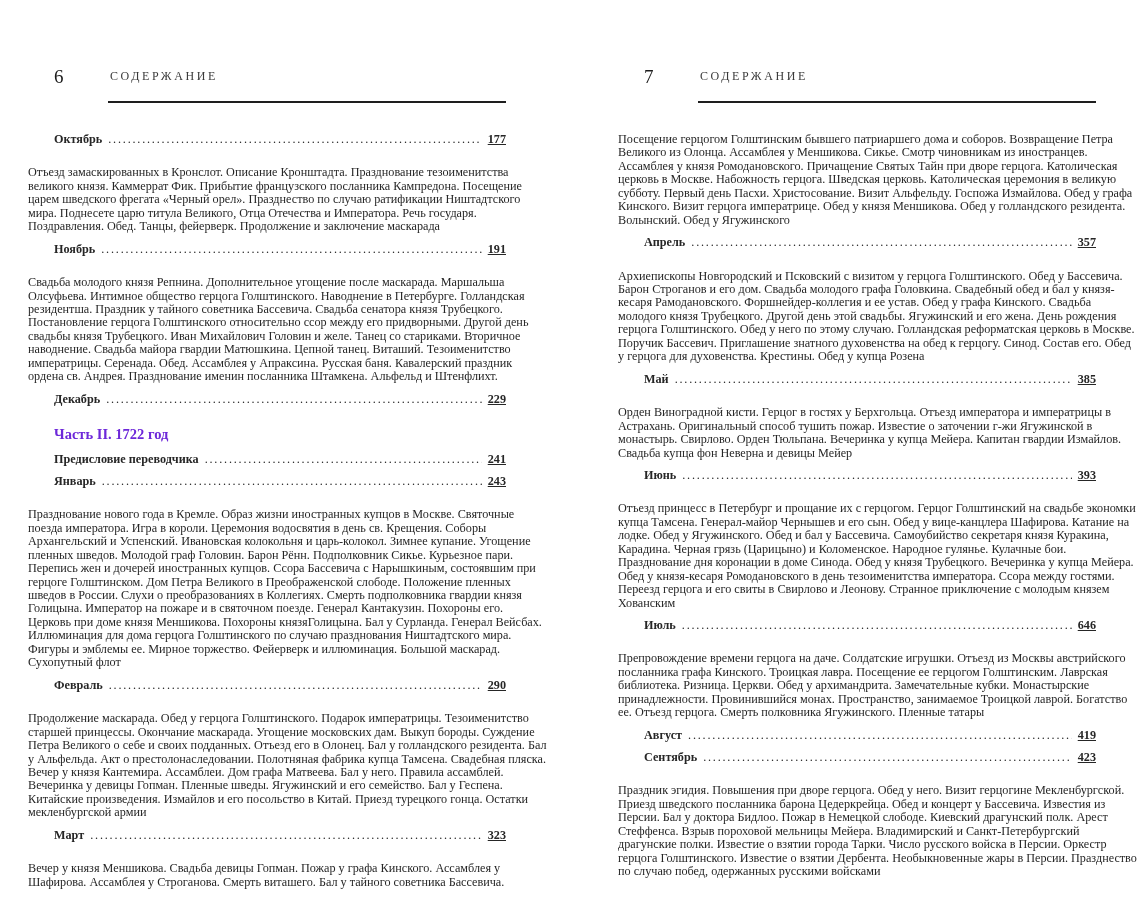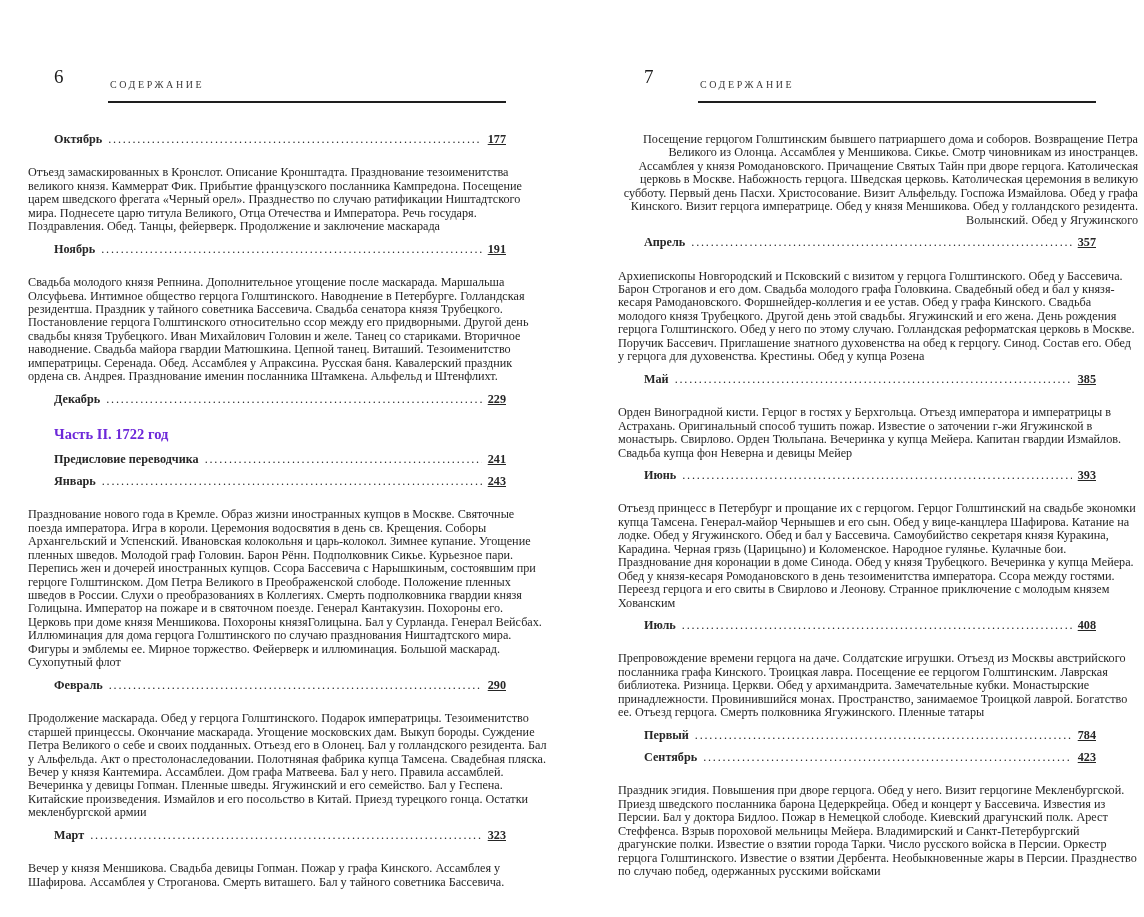--- a/index.html
+++ b/index.html
@@ -28,8 +28,8 @@
     font-size: 19px; line-height: 19px; color: #1c1c1c;
   }
   .running-head {
-    position: absolute; left: 82px; top: 12px;
-    font-size: 10px; letter-spacing: 2.6px; color: #3a3a3a;
+    position: absolute; left: 82px; top: 2px;
+    font-size: 12px; letter-spacing: 2.6px; color: #3a3a3a;
   }
   .header-rule {
     position: absolute; left: 80px; top: 34px;

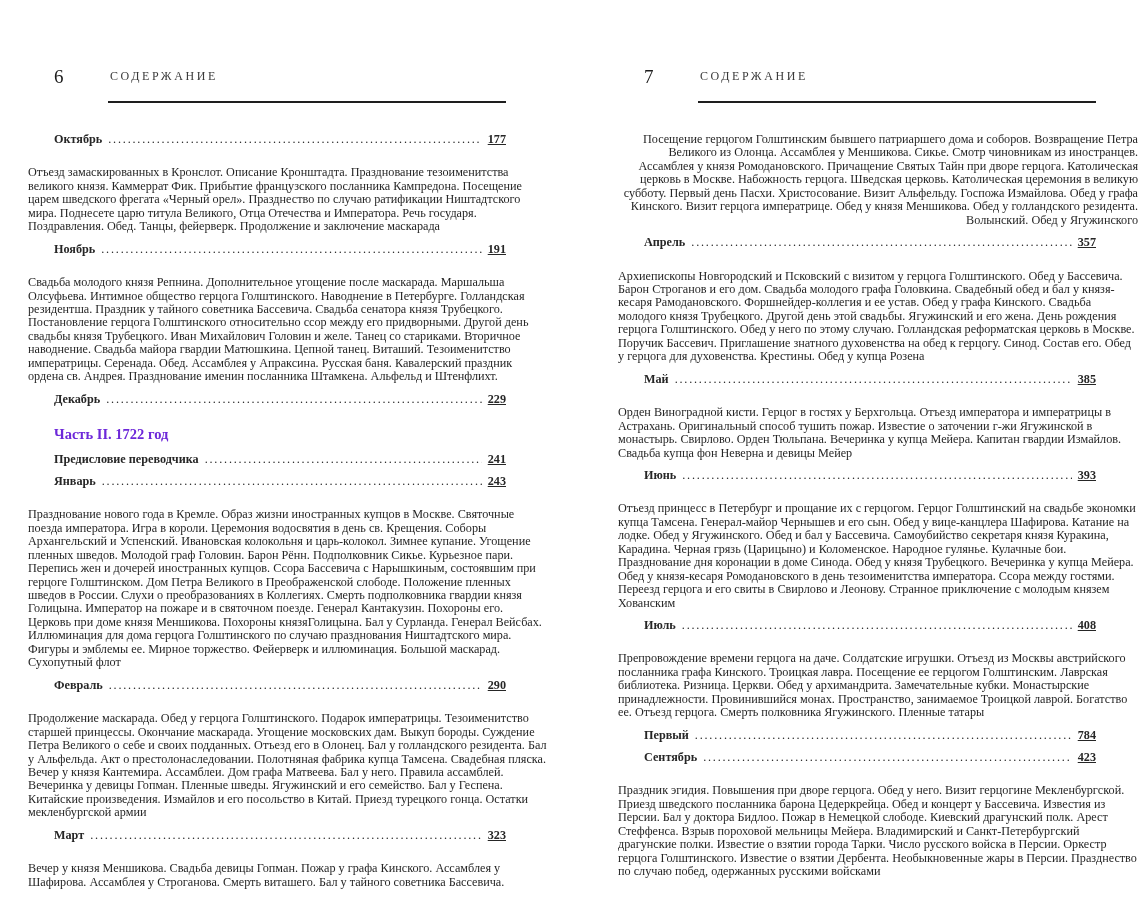--- a/index.html
+++ b/index.html
@@ -68,7 +68,7 @@
     margin-top: 20px;
     text-align: left;
   }
-  .toc-continuation { margin-top: 0; text-align: right; }
+  .toc-continuation { margin-top: 0; }
 
   .part-heading {
     font-size: 14.5px;

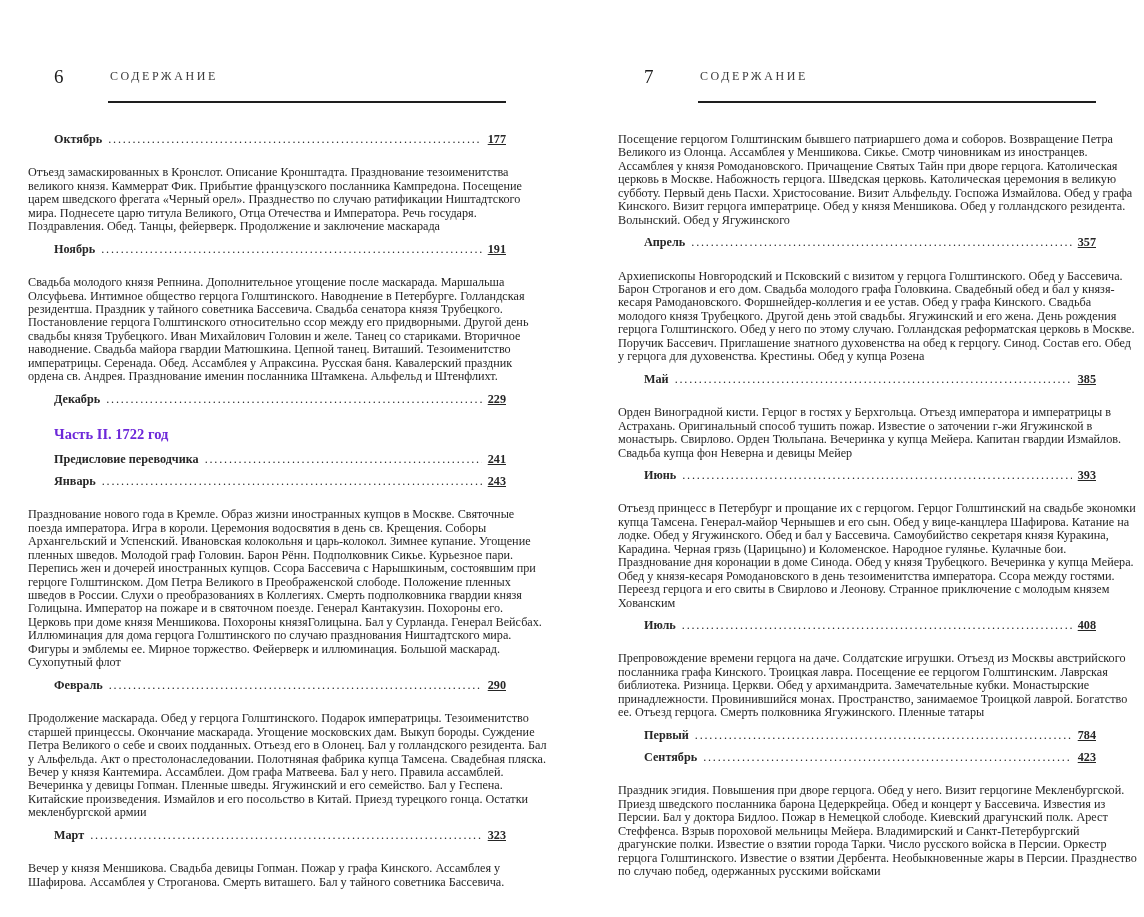--- a/index.html
+++ b/index.html
@@ -162,7 +162,7 @@
       <div class="toc-row">
         <span class="toc-label-text">Июль</span>
         <span class="leader" aria-hidden="true">....................................................................................................................................................................................</span>
-        <span class="toc-num">408</span>
+        <span class="toc-num">646</span>
       </div>
       <div class="toc-text">Препровождение времени герцога на даче. Солдатские игрушки. Отъезд из Москвы австрийского посланника графа Кинского. Троицкая лавра. Посещение ее герцогом Голштинским. Лаврская библиотека. Ризница. Церкви. Обед у архимандрита. Замечательные кубки. Монастырские принадлежности. Провинившийся монах. Пространство, занимаемое Троицкой лаврой. Богатство ее. Отъезд герцога. Смерть полковника Ягужинского. Пленные татары</div>
       <div class="toc-row">

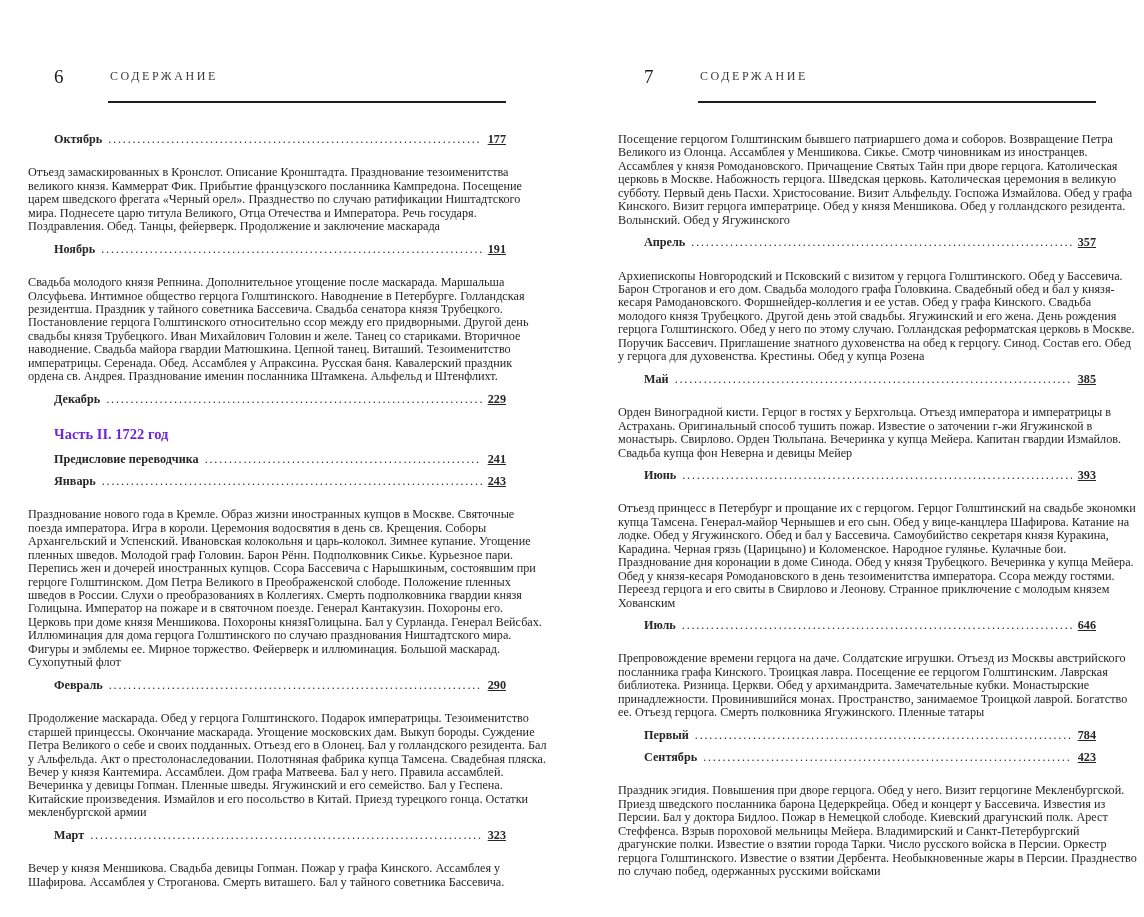--- a/index.html
+++ b/index.html
@@ -166,7 +166,7 @@
       </div>
       <div class="toc-text">Препровождение времени герцога на даче. Солдатские игрушки. Отъезд из Москвы австрийского посланника графа Кинского. Троицкая лавра. Посещение ее герцогом Голштинским. Лаврская библиотека. Ризница. Церкви. Обед у архимандрита. Замечательные кубки. Монастырские принадлежности. Провинившийся монах. Пространство, занимаемое Троицкой лаврой. Богатство ее. Отъезд герцога. Смерть полковника Ягужинского. Пленные татары</div>
       <div class="toc-row">
-        <span class="toc-label-text">Первый</span>
+        <span class="toc-label-text">Август</span>
         <span class="leader" aria-hidden="true">....................................................................................................................................................................................</span>
         <span class="toc-num">784</span>
       </div>

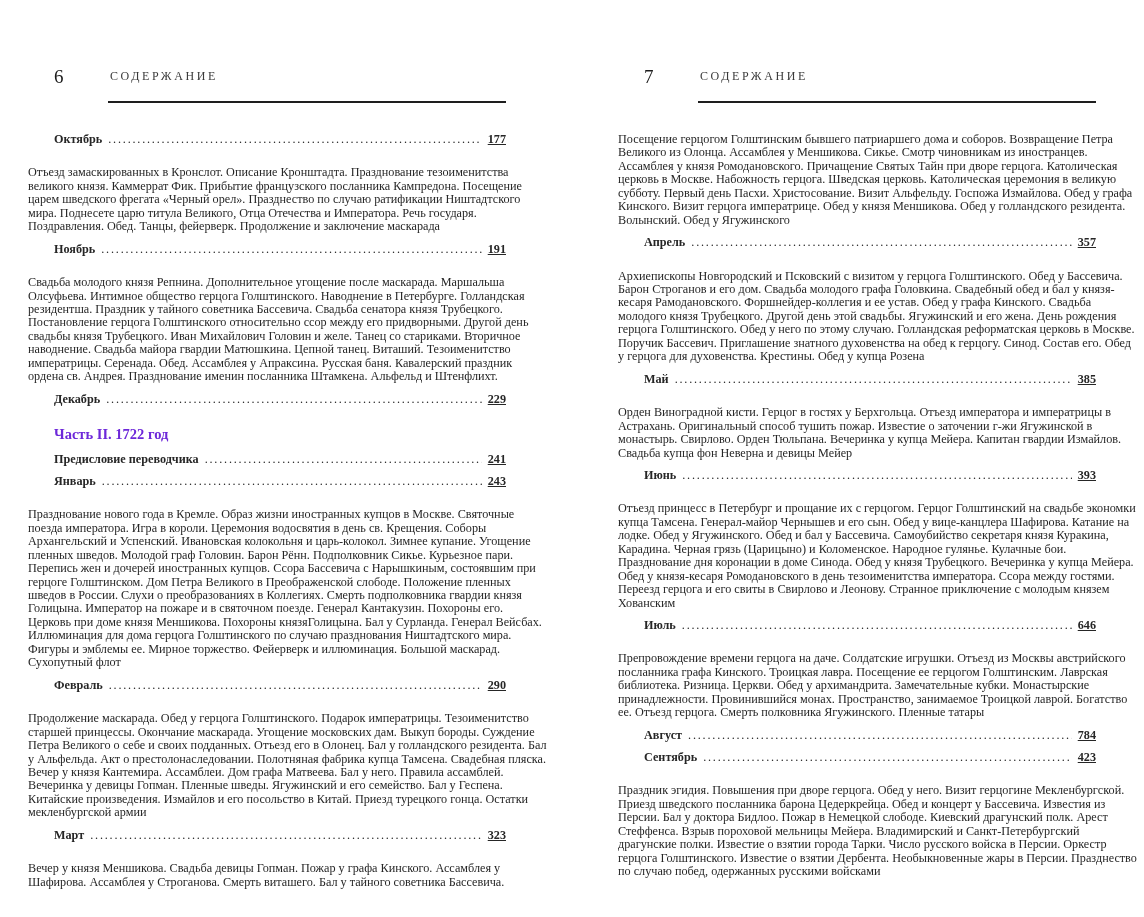--- a/index.html
+++ b/index.html
@@ -168,7 +168,7 @@
       <div class="toc-row">
         <span class="toc-label-text">Август</span>
         <span class="leader" aria-hidden="true">....................................................................................................................................................................................</span>
-        <span class="toc-num">784</span>
+        <span class="toc-num">419</span>
       </div>
       <div class="toc-row">
         <span class="toc-label-text">Сентябрь</span>

